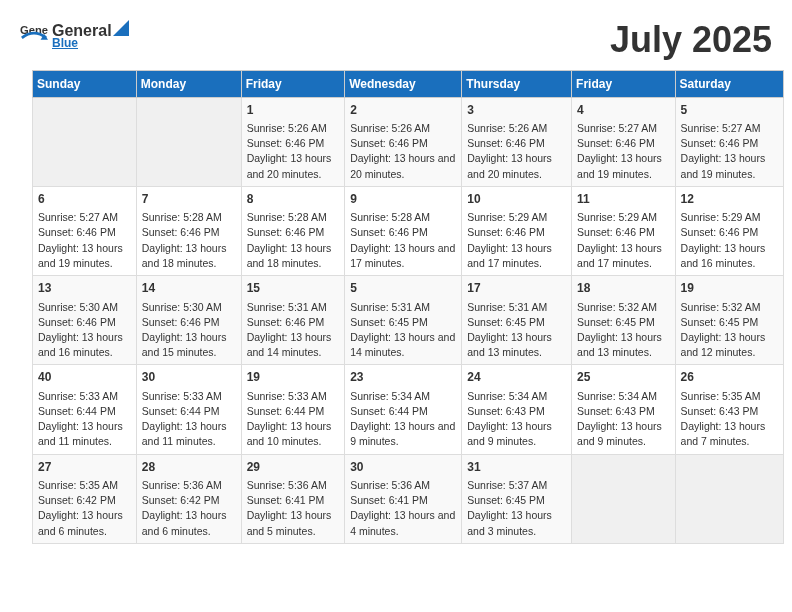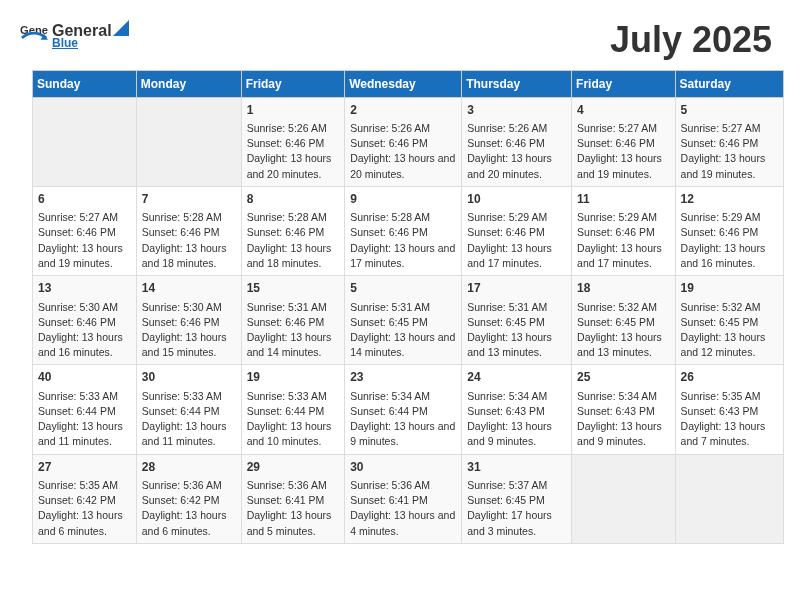--- a/index.html
+++ b/index.html
@@ -162,7 +162,7 @@
         <td><span class="day-number">28</span><span>Sunrise: 5:36 AM</span><br><span>Sunset: 6:42 PM</span><br><span>Daylight: 13 hours and 6 minutes.</span></td>
         <td><span class="day-number">29</span><span>Sunrise: 5:36 AM</span><br><span>Sunset: 6:41 PM</span><br><span>Daylight: 13 hours and 5 minutes.</span></td>
         <td><span class="day-number">30</span><span>Sunrise: 5:36 AM</span><br><span>Sunset: 6:41 PM</span><br><span>Daylight: 13 hours and 4 minutes.</span></td>
-        <td><span class="day-number">31</span><span>Sunrise: 5:37 AM</span><br><span>Sunset: 6:45 PM</span><br><span>Daylight: 17 hours and 3 minutes.</span></td>
+        <td><span class="day-number">31</span><span>Sunrise: 5:37 AM</span><br><span>Sunset: 6:45 PM</span><br><span>Daylight: 13 hours and 3 minutes.</span></td>
         <td class="empty-cell"></td>
         <td class="empty-cell"></td>
       </tr>

